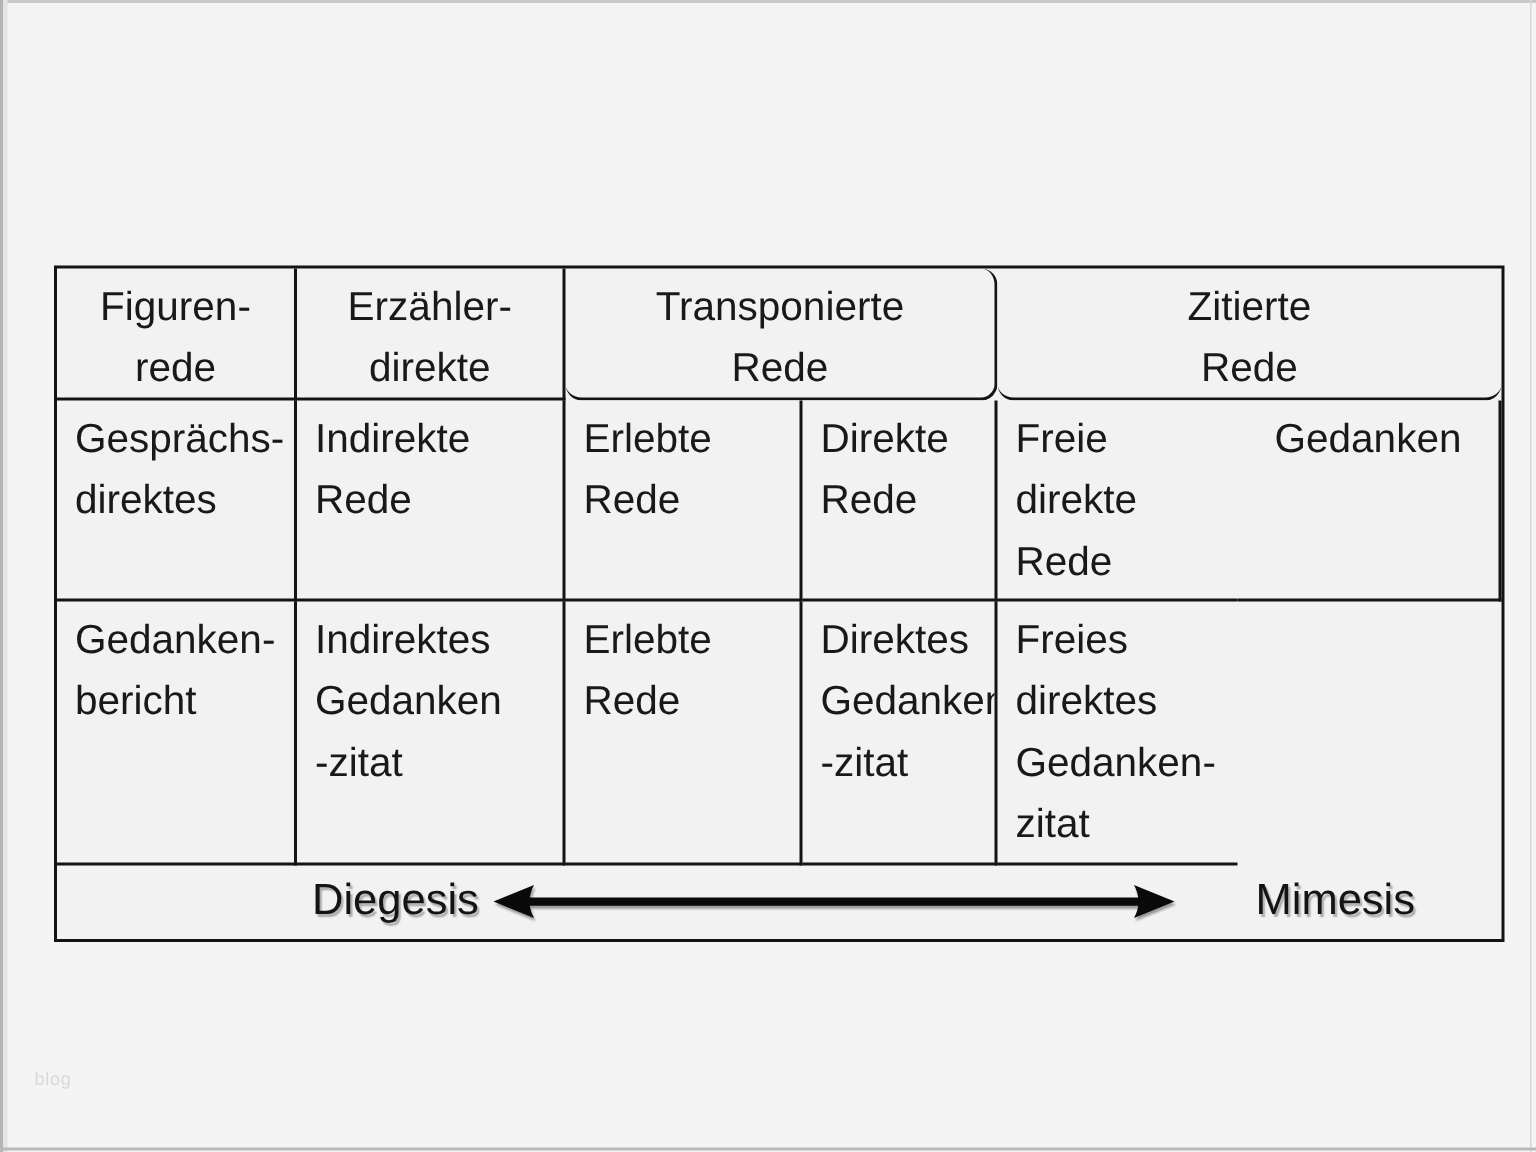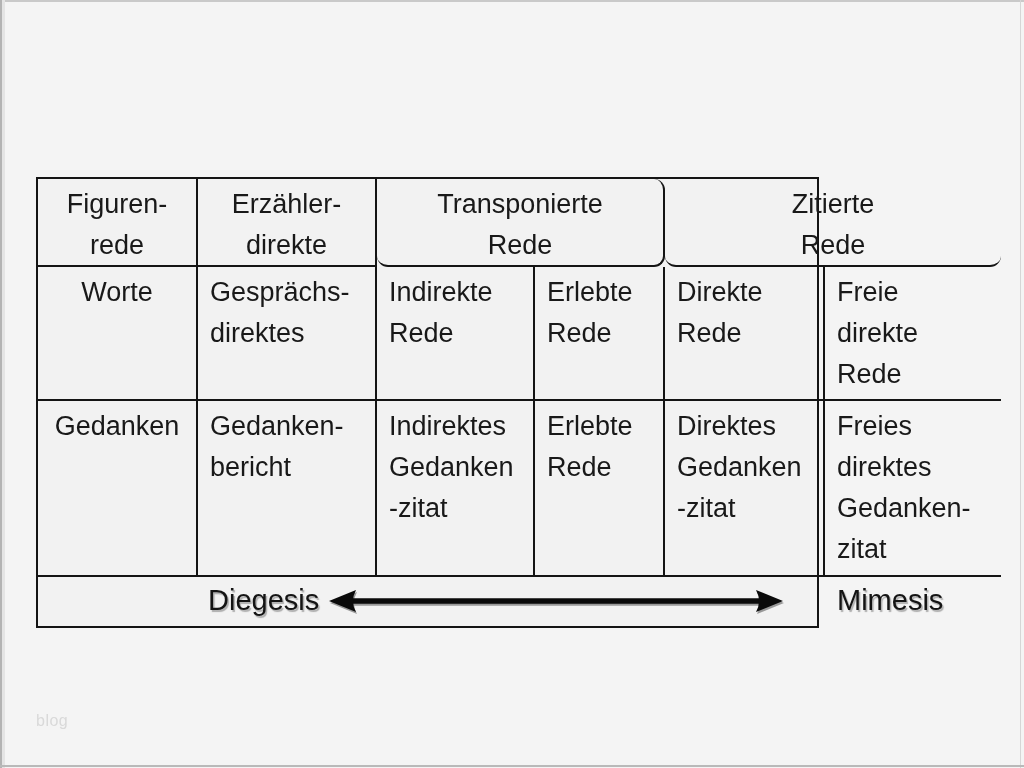--- a/index.html
+++ b/index.html
@@ -20,7 +20,7 @@
   .tbl{
     position:absolute;
     left:36px;top:177px;
-    width:783px;height:451px;
+    width:967px;height:451px;
     box-sizing:border-box;
     border:2px solid #141414;
     display:grid;

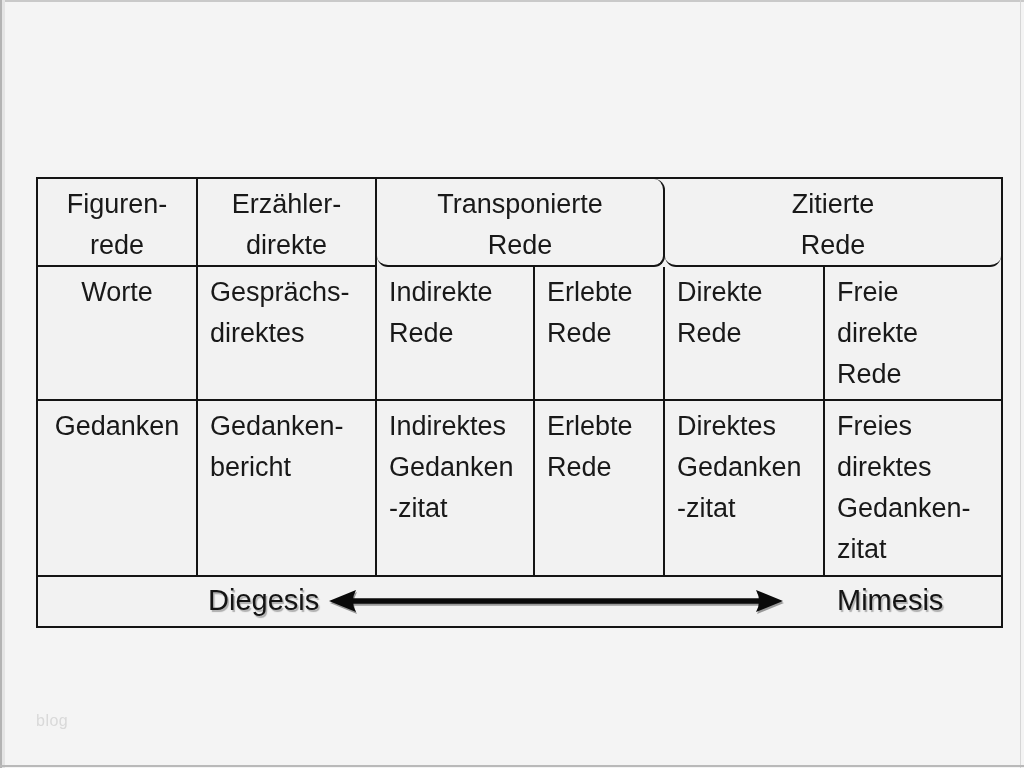--- a/index.html
+++ b/index.html
@@ -88,7 +88,6 @@
     <div class="cell center span2 last">Zitierte
 Rede</div>
 
-    <div class="cell center">Worte</div>
     <div class="cell">Gesprächs-
 direktes</div>
     <div class="cell">Indirekte

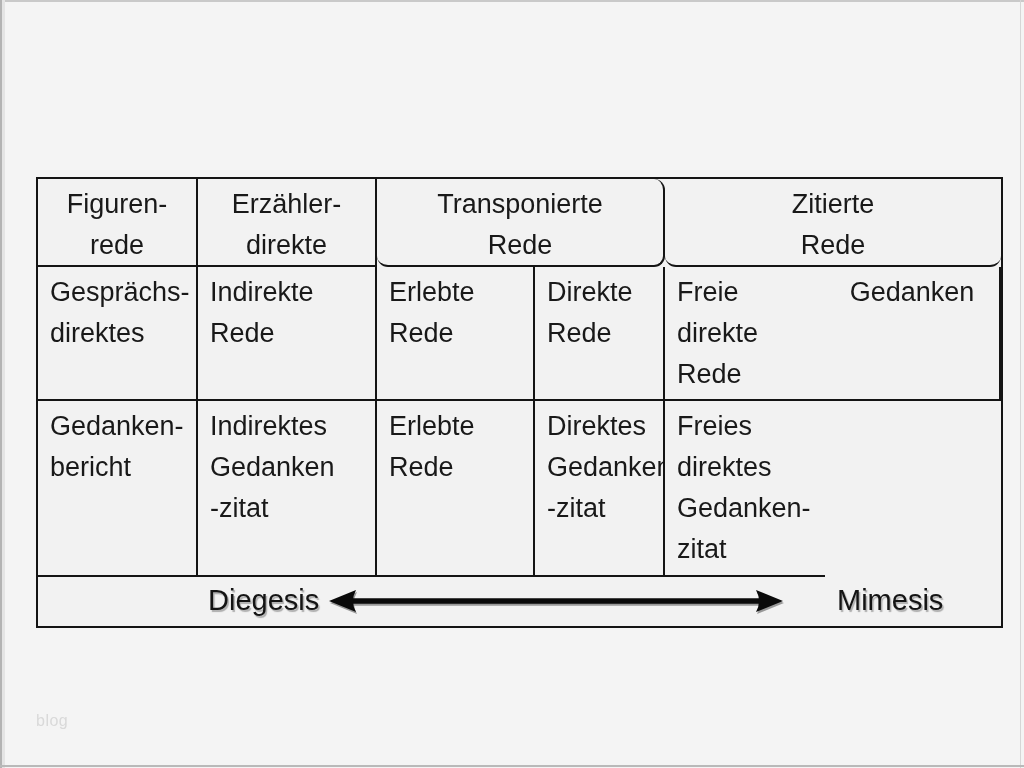--- a/index.html
+++ b/index.html
@@ -62,8 +62,8 @@
     filter:drop-shadow(1.5px 2.5px 0.6px rgba(80,80,80,0.55));
   }
   .watermark{
-    position:absolute;left:36px;top:712px;
-    font-size:16px;color:#d9d9d9;letter-spacing:0.5px;
+    position:absolute;left:23px;top:712px;
+    font-size:12px;color:#d9d9d9;letter-spacing:0.5px;
   }
 </style>
 </head>

